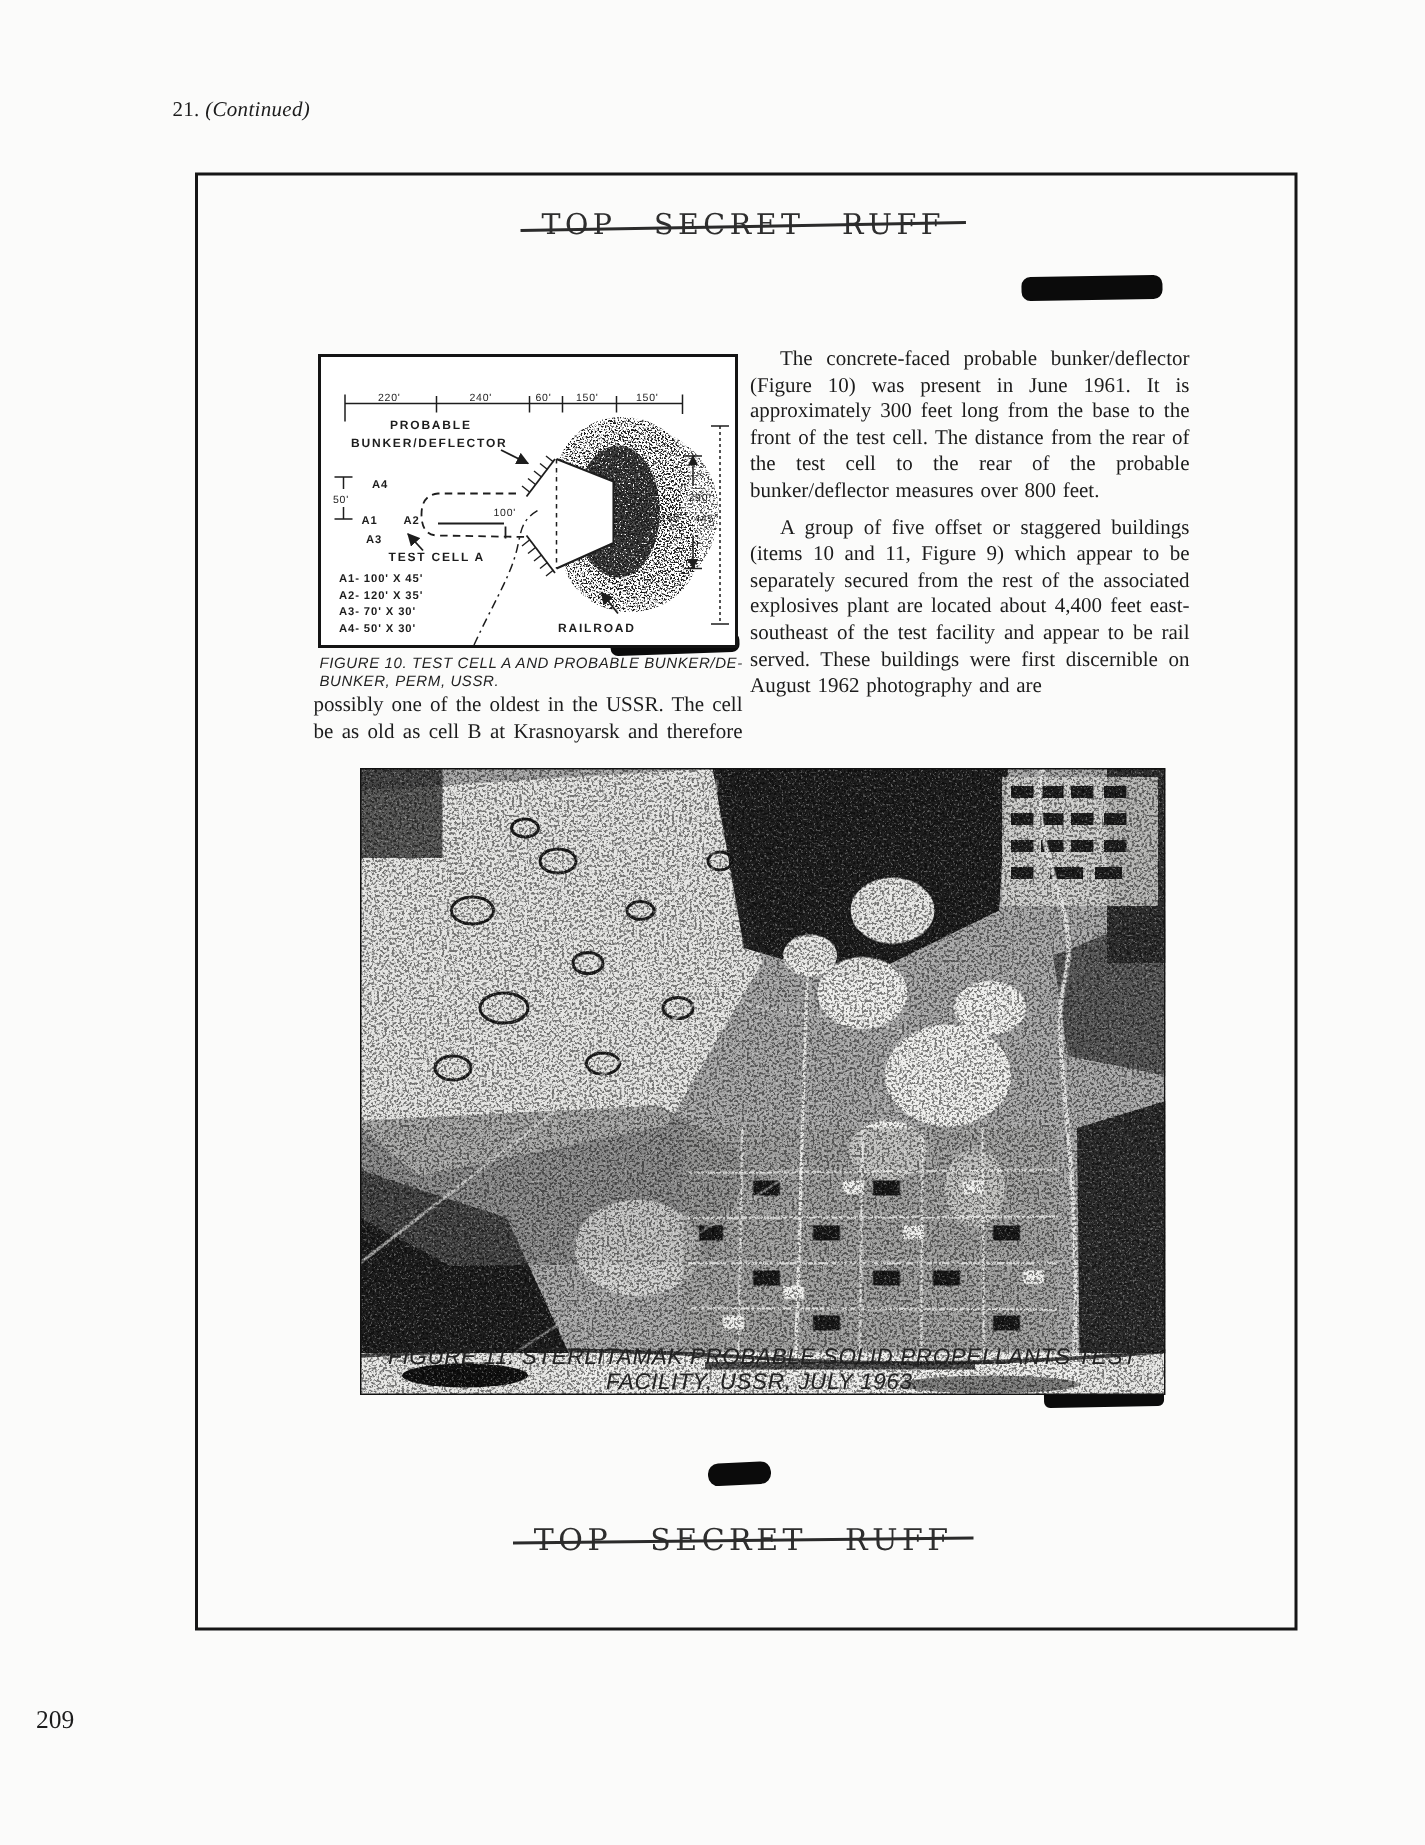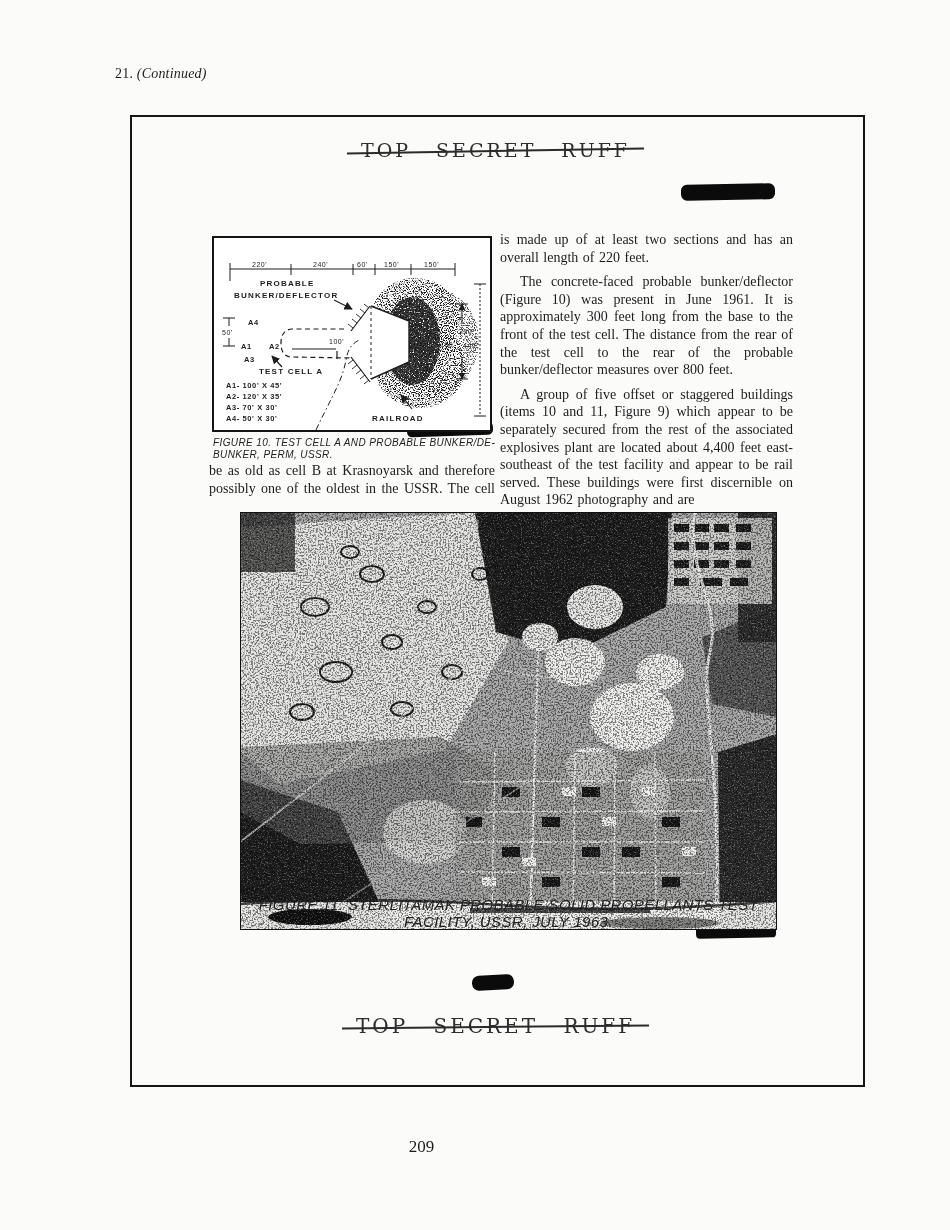--- a/index.html
+++ b/index.html
@@ -210,7 +210,6 @@
 </div>
 
 <div id="right-col" class="abs bodytext">
-  <p>is made up of at least two sections and has an overall length of 220 feet.</p>
   <p class="indent">The concrete-faced probable bunker/deflector (Figure 10) was present in June 1961. It is approximately 300 feet long from the base to the front of the test cell. The distance from the rear of the test cell to the rear of the probable bunker/deflector measures over 800 feet.</p>
   <p class="indent">A group of five offset or staggered buildings (items 10 and 11, Figure 9) which appear to be separately secured from the rest of the associated explosives plant are located about 4,400 feet east-southeast of the test facility and appear to be rail served. These buildings were first discernible on August 1962 photography and are</p>
 </div>

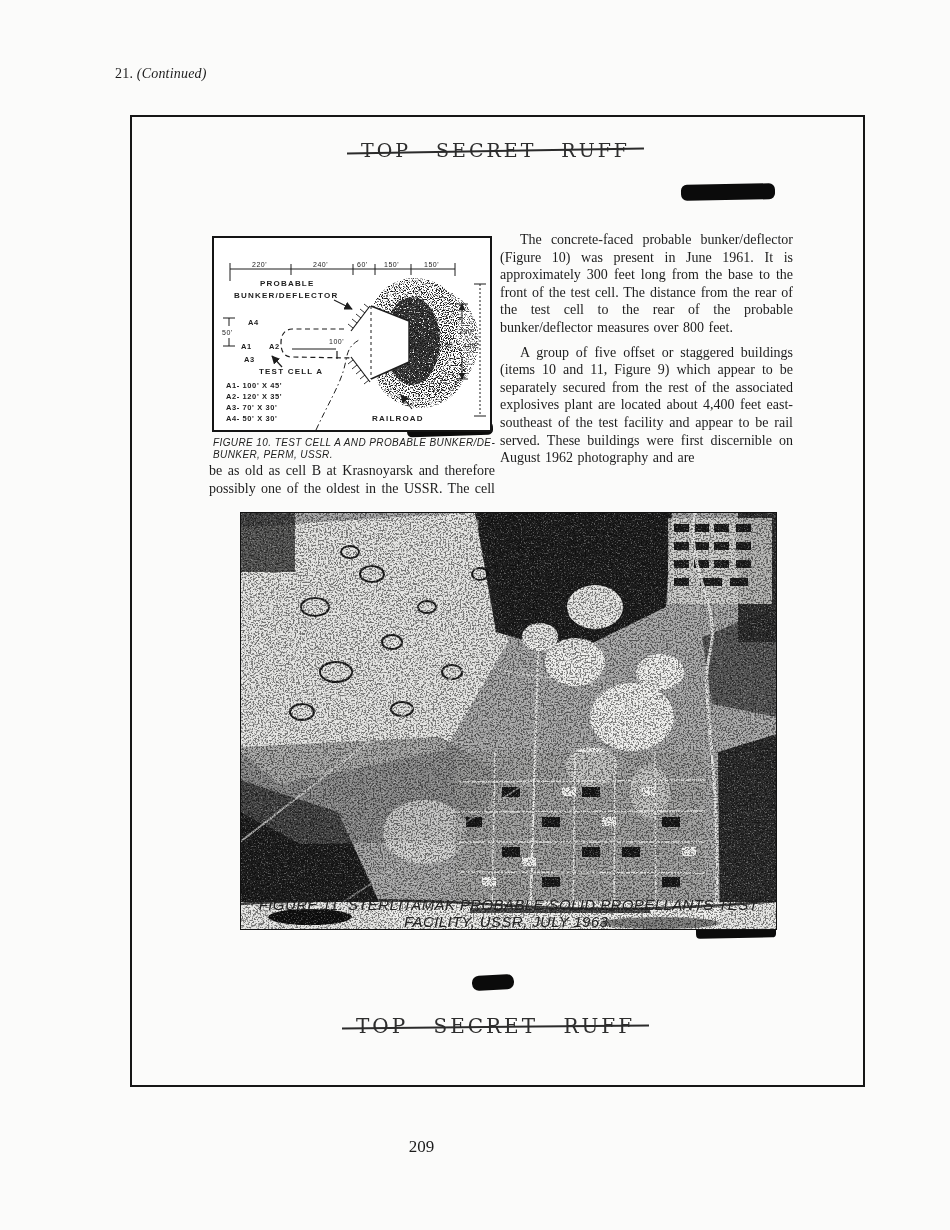--- a/index.html
+++ b/index.html
@@ -205,8 +205,8 @@
 </div>
 
 <div id="left-col-text" class="abs bodytext">
+  <div class="line">possibly one of the oldest in the USSR.  The cell</div>
   <div class="line">be as old as cell B at Krasnoyarsk and therefore</div>
-  <div class="line">possibly one of the oldest in the USSR.  The cell</div>
 </div>
 
 <div id="right-col" class="abs bodytext">

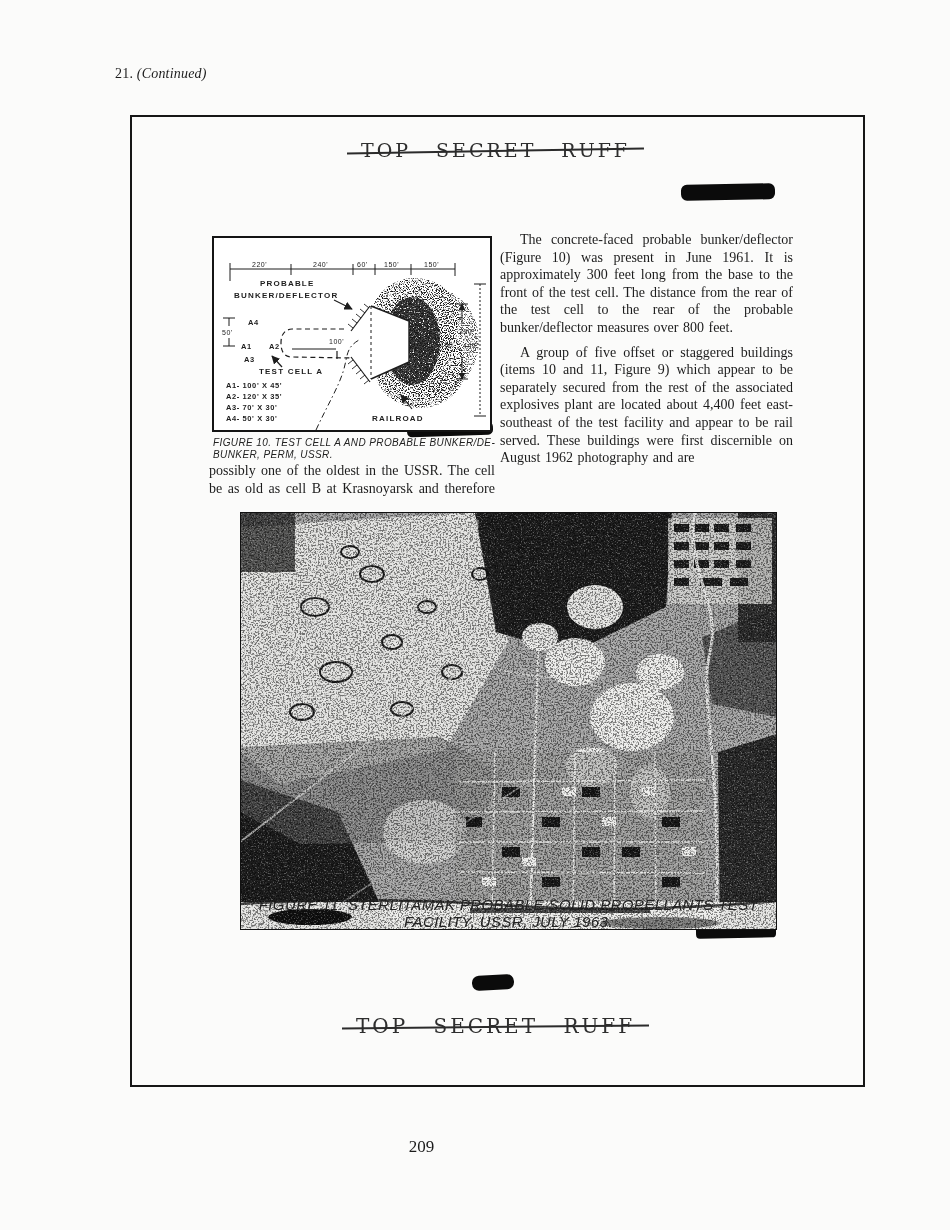--- a/index.html
+++ b/index.html
@@ -56,7 +56,7 @@
     font-size:15px;letter-spacing:.4px;color:#222;}
 
   
-  #page-number{left:0;top:1137px;width:843px;text-align:center;font-size:17px;}
+  #page-number{left:0;top:1137px;width:843px;font-size:17px;padding-left:24px;}
 
   
   text{font-family:"Liberation Sans", sans-serif;fill:#1d1d1d;}

